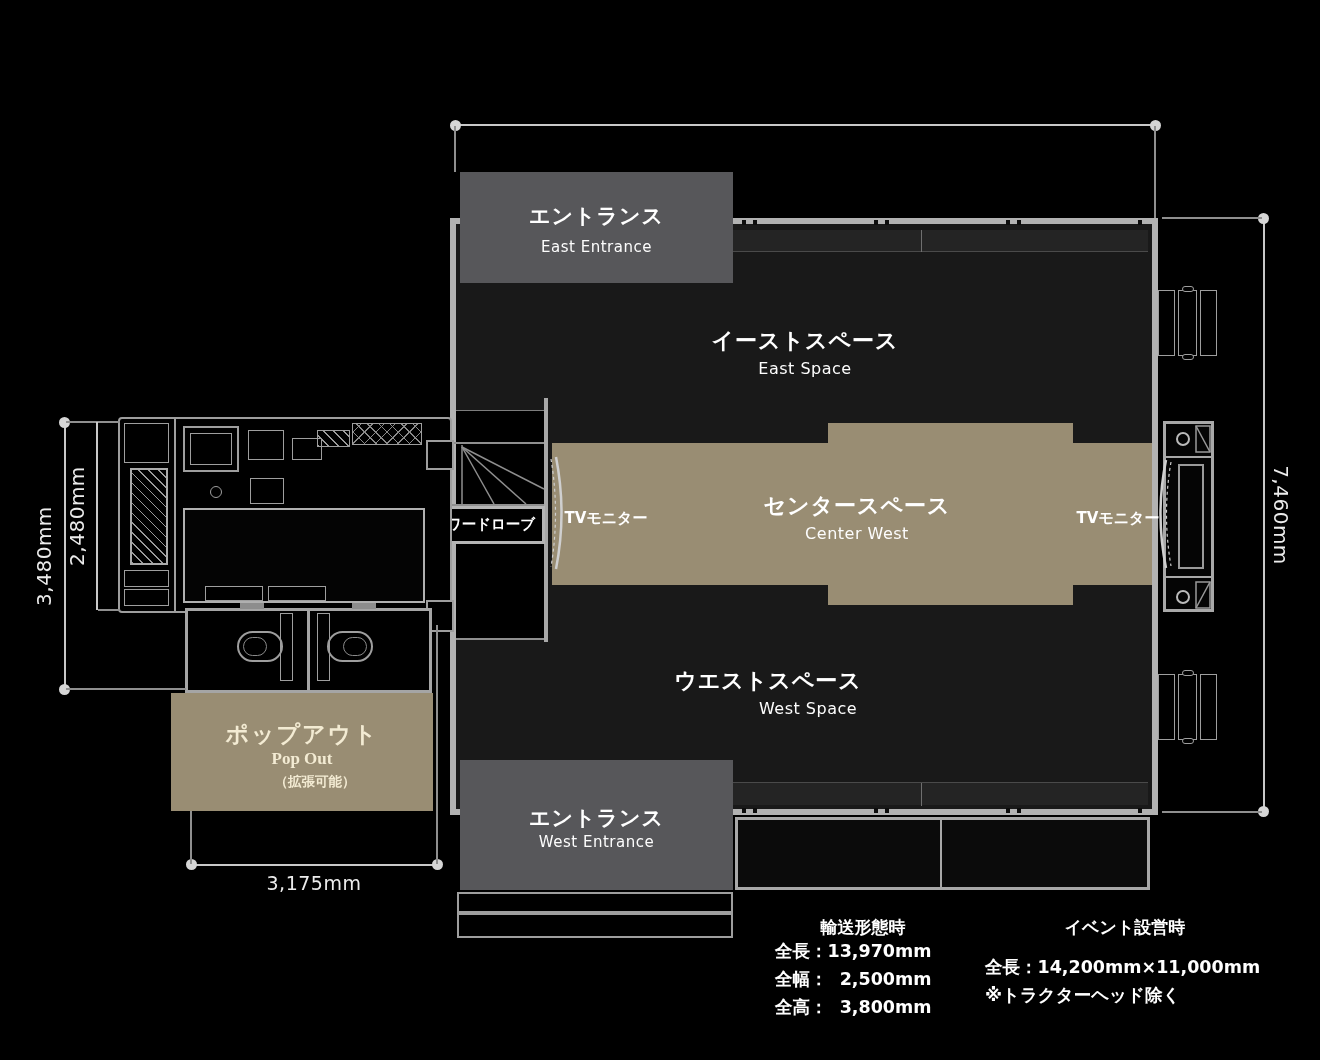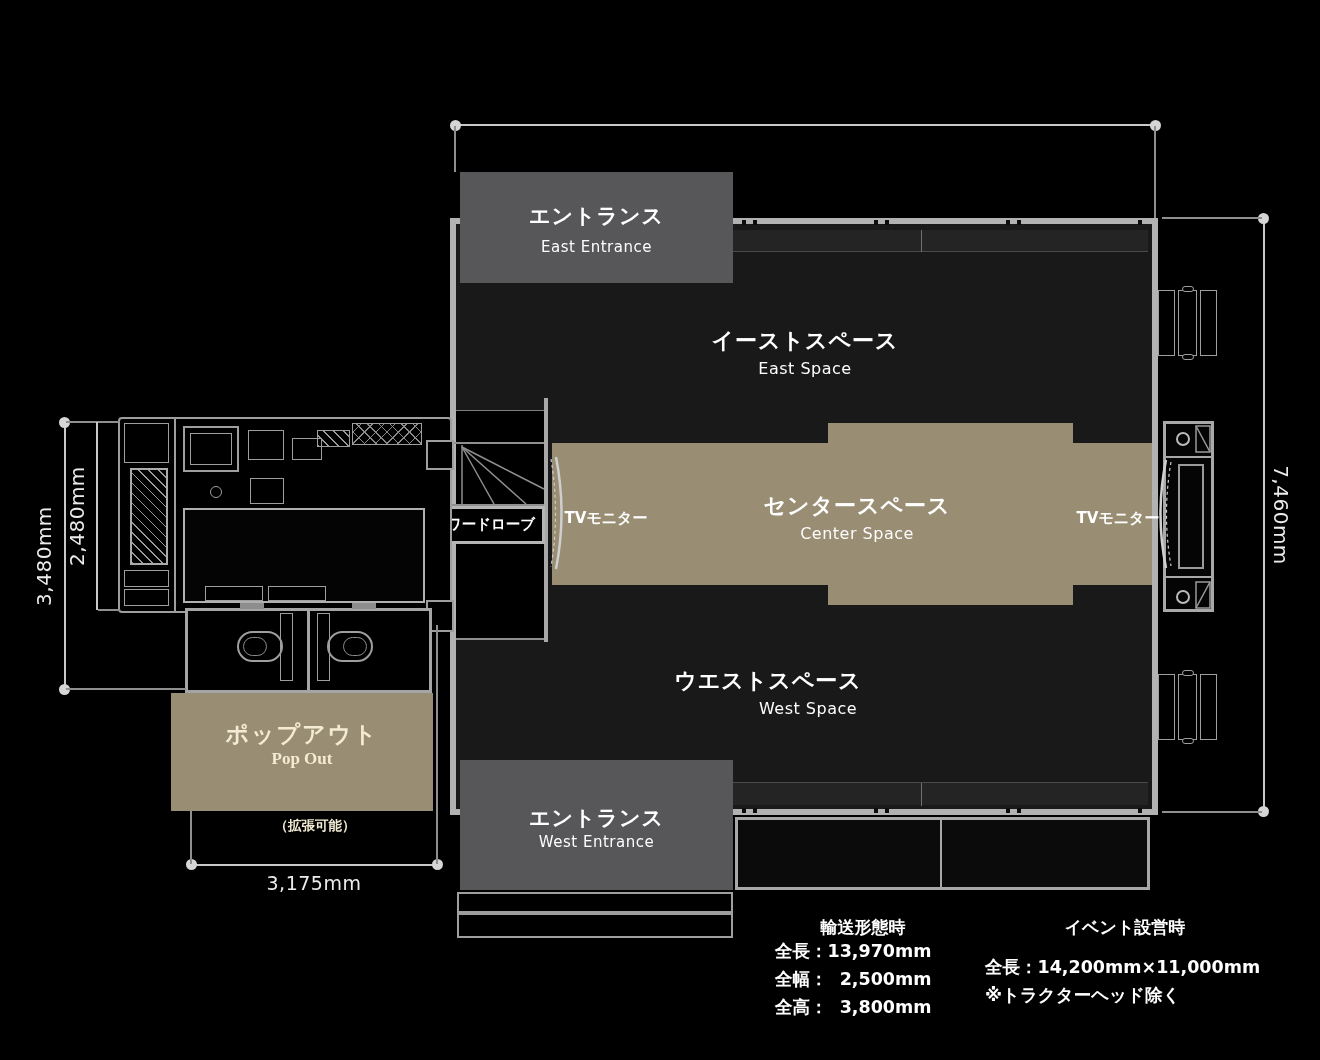--- a/index.html
+++ b/index.html
@@ -152,7 +152,7 @@
   <div class="txt en-sub" style="left:655px;top:359px;width:300px;">East Space</div>
 
   <div class="txt jp-title" style="left:707px;top:491px;width:300px;">センタースペース</div>
-  <div class="txt en-sub" style="left:707px;top:524px;width:300px;">Center Space</div>
+  <div class="txt en-sub" style="left:707px;top:524px;width:300px;">Center West</div>
 
   <div class="txt jp-title" style="left:618px;top:666px;width:300px;">ウエストスペース</div>
   <div class="txt en-sub" style="left:658px;top:699px;width:300px;">West Space</div>

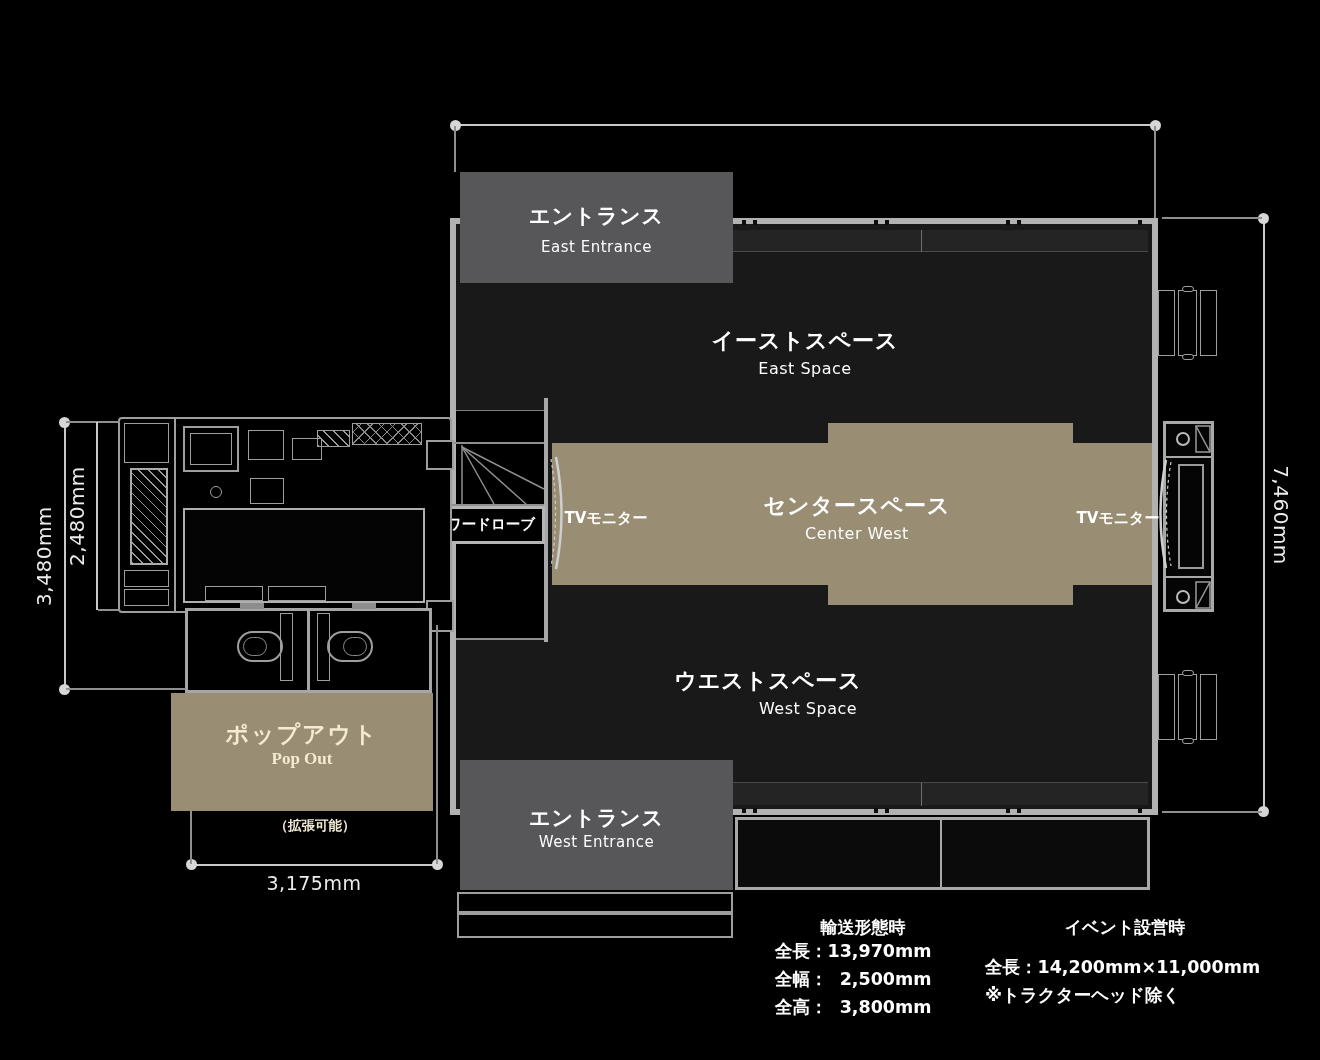--- a/index.html
+++ b/index.html
@@ -91,7 +91,7 @@
   <div class="abs" style="left:171px;top:693px;width:262px;height:118px;background:#998D73;"></div>
   <div class="txt cream" style="left:171px;top:719px;width:262px;font-size:23px;font-weight:700;letter-spacing:2px;">ポップアウト</div>
   <div class="txt cream" style="left:171px;top:749px;width:262px;font-size:17px;font-weight:600;font-family:Liberation Serif, serif;">Pop Out</div>
-  <div class="txt cream" style="left:171px;top:773px;width:288px;font-size:13.5px;font-weight:600;margin-top:44px;">（拡張可能）</div>
+  <div class="txt cream" style="left:171px;top:773px;width:288px;font-size:13.5px;font-weight:600;">（拡張可能）</div>
 
   <div class="abs" style="left:1163px;top:421px;width:51px;height:191px;border:3px solid #a8a8a8;background:#050505;">
     <div class="abs" style="left:0;top:32px;width:45px;height:2px;background:#a8a8a8;"></div>

